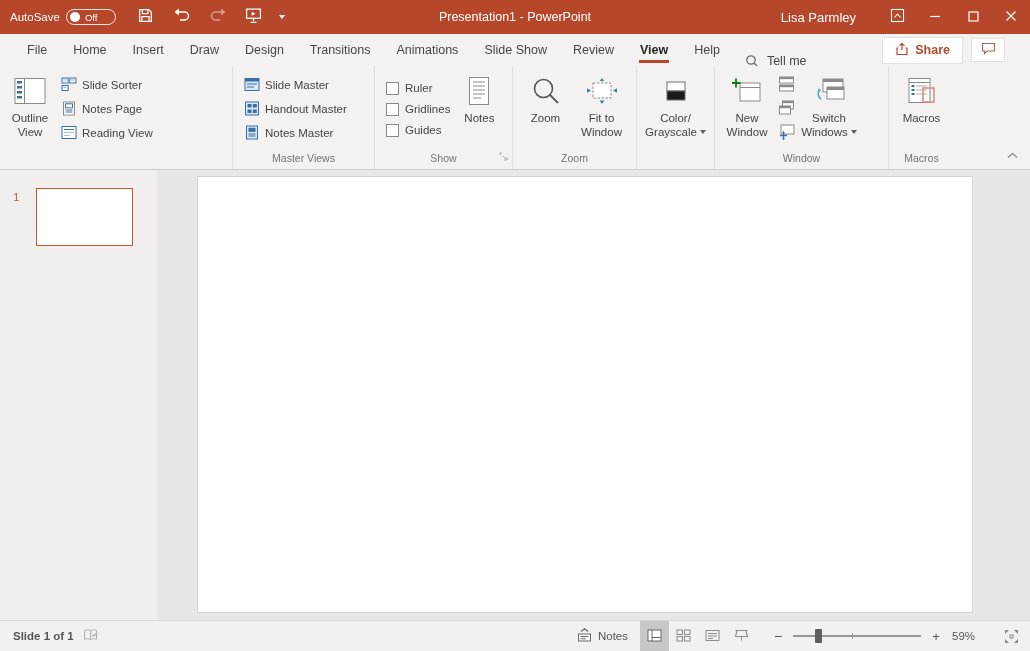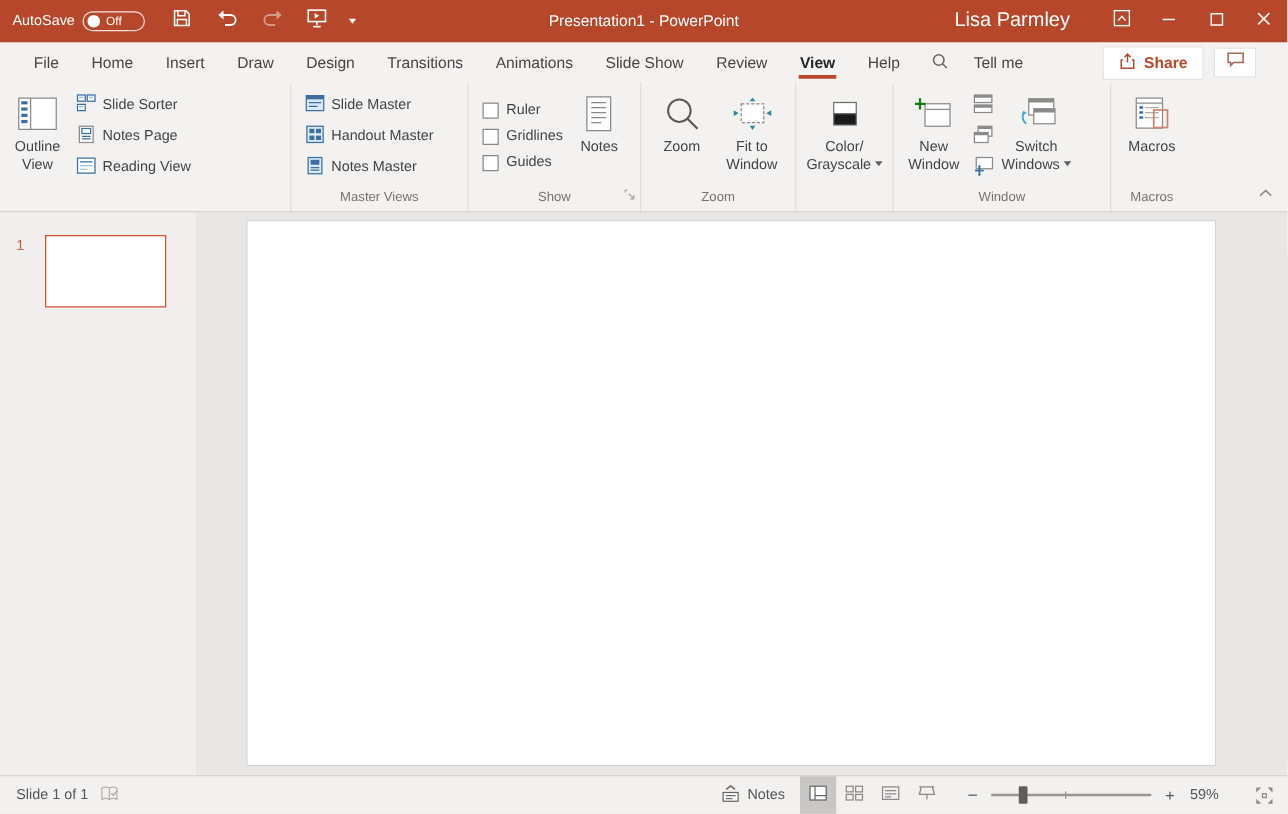--- a/index.html
+++ b/index.html
@@ -19,7 +19,7 @@
   .qat-caret { width:0; height:0; border-left:3.5px solid transparent; border-right:3.5px solid transparent; border-top:4px solid #fff; }
   .tb-title { position:absolute; left:0; right:0; top:0; height:34px; display:flex; align-items:center; justify-content:center; font-size:12.5px; color:#fff; pointer-events:none; }
   .tb-right { margin-left:auto; display:flex; align-items:center; height:34px; }
-  .tb-user { font-size:16px; margin-right:22px; }
+  .tb-user { font-size:13px; margin-right:22px; }
   .winbtn { width:38px; height:34px; display:flex; align-items:center; justify-content:center; }
 
   

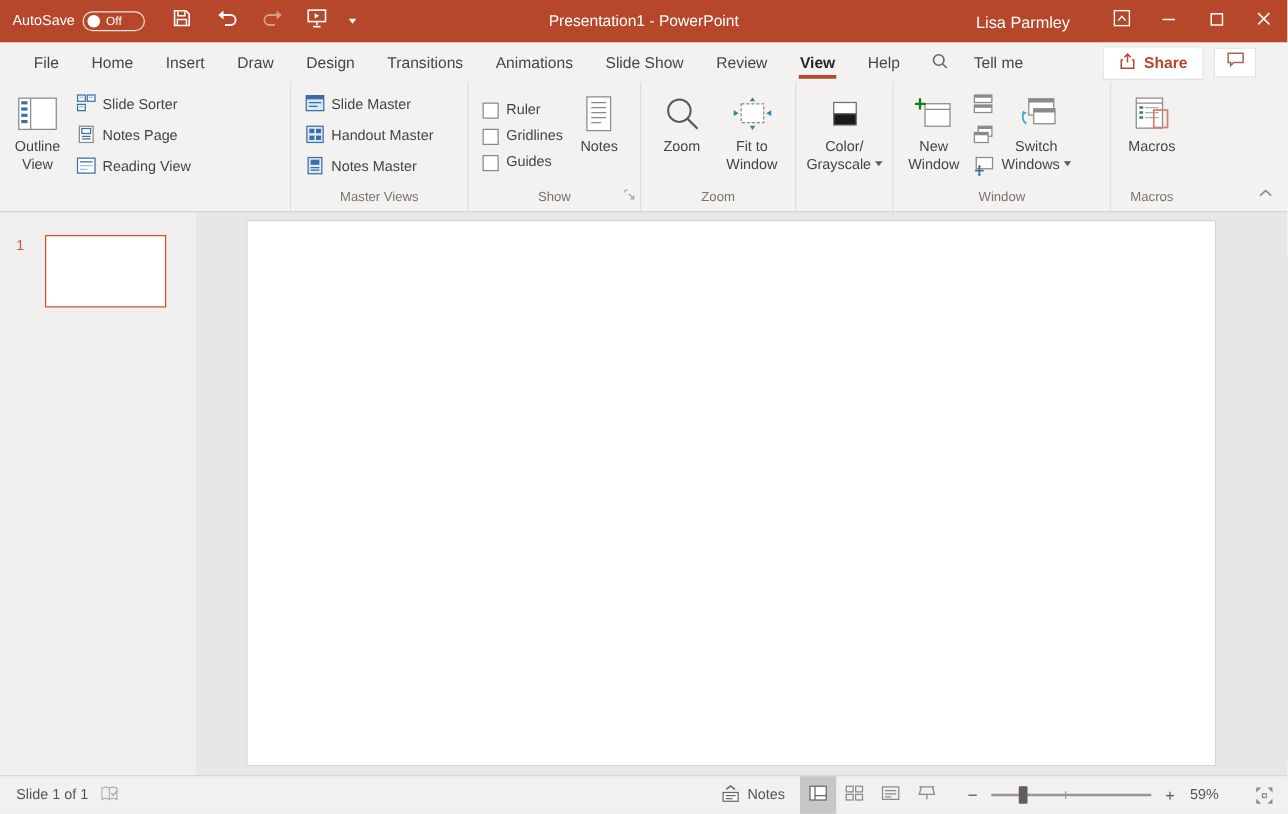--- a/index.html
+++ b/index.html
@@ -27,7 +27,7 @@
   .tab { display:flex; align-items:center; padding:0 13px; font-size:12.5px; color:#484644; position:relative; }
   .tab.active { color:#262626; font-weight:bold; }
   .tab.active::after { content:""; position:absolute; left:12px; right:12px; bottom:3px; height:3px; background:#B7472A; }
-  .tellme { display:flex; align-items:center; gap:20px; padding:0 12px; font-size:12.5px; color:#484644; }
+  .tellme { display:flex; align-items:flex-start; gap:8px; padding:0 12px; font-size:12.5px; color:#484644;margin-top:20px; }
   .tabrow-right { margin-left:auto; display:flex; align-items:center; gap:8px; padding-right:25px; }
   .share-btn { display:flex; align-items:center; gap:6px; background:#fff; border:1px solid #e4e2e0; padding:4px 12px; font-size:12.5px; color:#B7472A; font-weight:bold; }
   .comment-btn { background:#fff; border:1px solid #e4e2e0; width:34px; height:24px; display:flex; align-items:center; justify-content:center; }

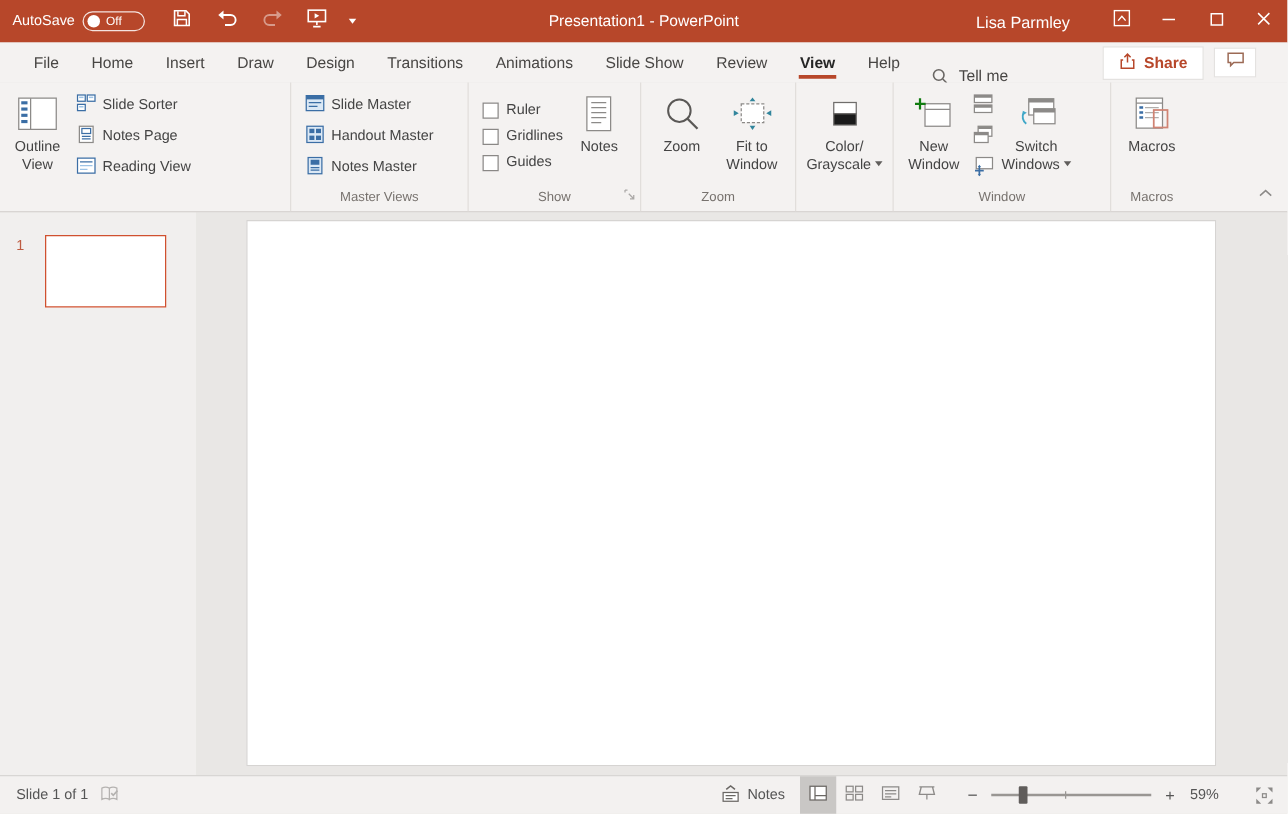--- a/index.html
+++ b/index.html
@@ -61,7 +61,7 @@
 
   
   .statusbar { height:31px; background:#f3f1f0; border-top:1px solid #d8d6d4; display:flex; align-items:center; font-size:11.5px; color:#555; flex:0 0 auto; }
-  .sb-left { display:flex; align-items:center; gap:9px; padding-left:13px; }
+  .sb-left { display:flex; align-items:center; gap:9px; padding-left:13px;font-weight:bold; }
   .sb-right { margin-left:auto; display:flex; align-items:center; height:31px; }
   .sb-notes { display:flex; align-items:center; gap:6px; padding:0 12px; height:31px; }
   .sb-viewbtn { width:29px; height:31px; display:flex; align-items:center; justify-content:center; }

